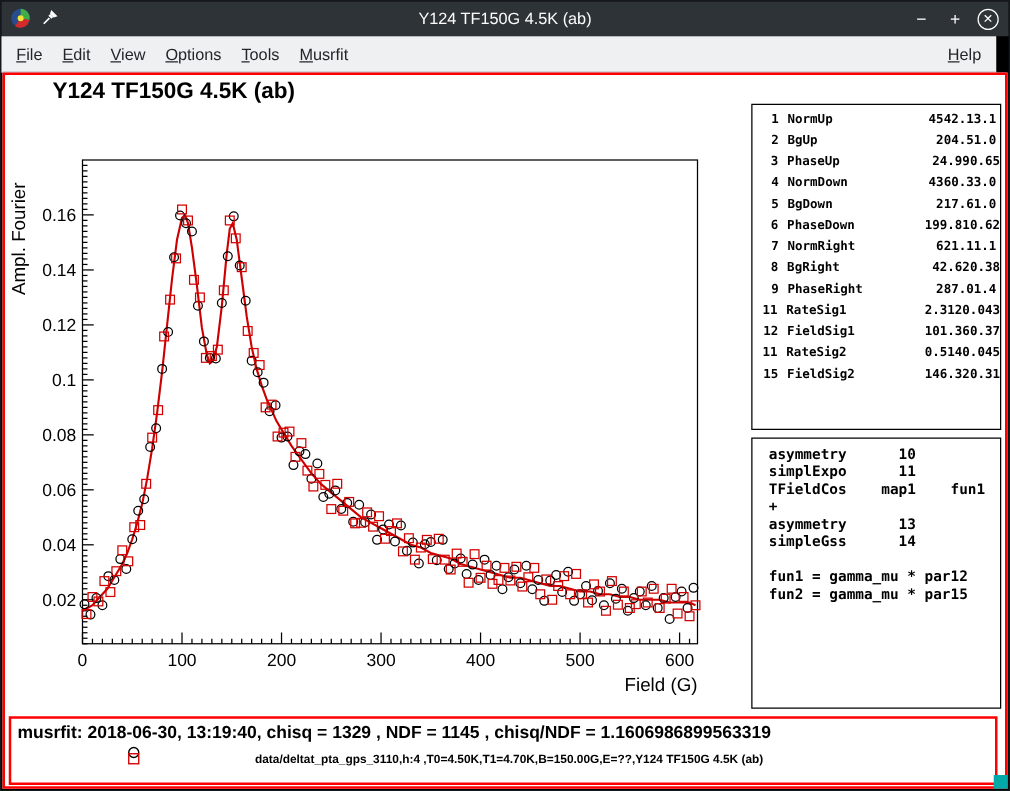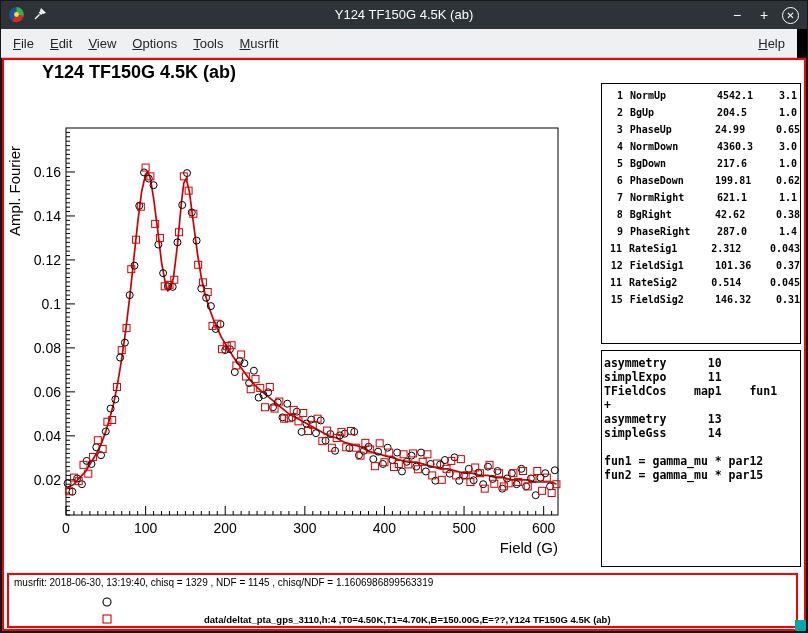--- a/index.html
+++ b/index.html
@@ -40,7 +40,7 @@
   .prow { display:flex; height:17px; line-height:17px; white-space:pre; }
   .pnum { width:17px; text-align:right; margin-right:7px; }
   .pname { width:87px; }
-  .pval { width:62px; }
+  .pval { width:62px;text-align:right; }
   .perr { flex:1; }
 
   .theory-box { left:597px; top:290px; width:200px; height:217px; padding:5px 0 0 2px;

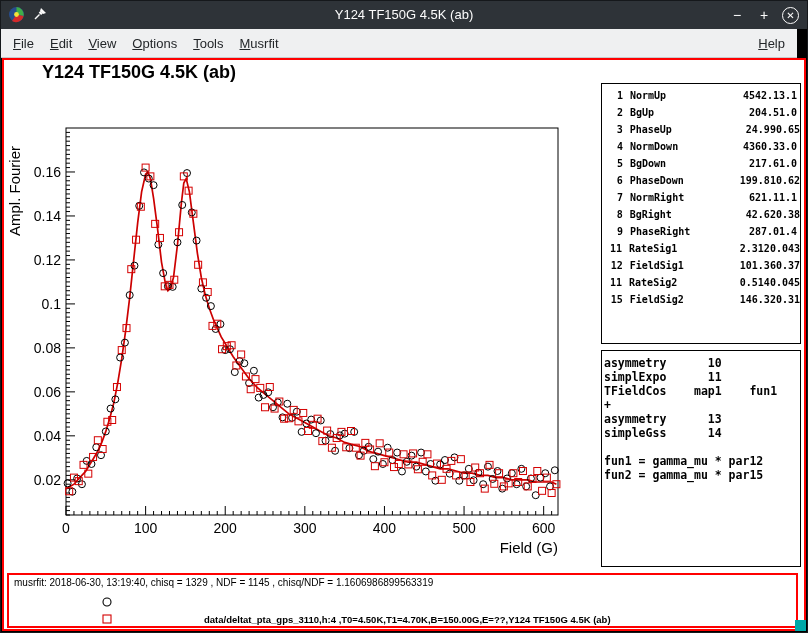--- a/index.html
+++ b/index.html
@@ -43,7 +43,7 @@
   .pval { width:62px;text-align:right; }
   .perr { flex:1; }
 
-  .theory-box { left:597px; top:290px; width:200px; height:217px; padding:5px 0 0 2px;
+  .theory-box { left:597px; top:290px; width:200px; height:217px; padding:5px 0 0 13px;
                 font-family:"DejaVu Sans Mono", monospace; font-size:11.5px; font-weight:bold; }
   .tline { white-space:pre; height:14px; line-height:14px; }
 

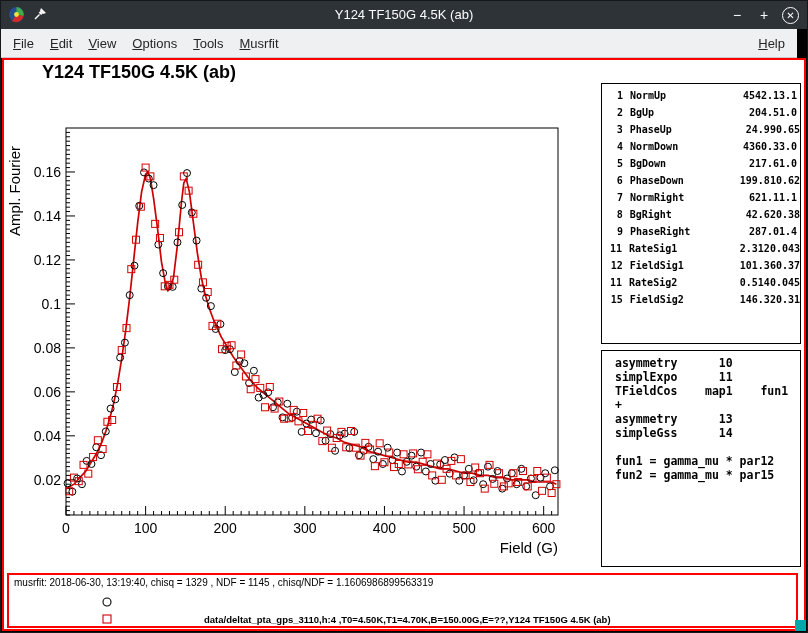--- a/index.html
+++ b/index.html
@@ -50,7 +50,7 @@
   
   .footer-box { position:absolute; left:3px; top:513px; width:791px; height:55px;
                 border:2px solid #ff0000; background:#fff; }
-  .fit-info { position:absolute; left:5px; top:2px; font-size:10px; font-weight:normal; white-space:pre; }
+  .fit-info { position:absolute; left:5px; top:2px; font-size:14px; font-weight:bold; white-space:pre; }
   .legend-row { position:absolute; left:0; right:0; height:17px; }
   .legend-marker { position:absolute; left:92px; top:2px; }
   .legend-label { position:absolute; left:195px; top:3px; font-size:9.5px; font-weight:bold; white-space:pre; }

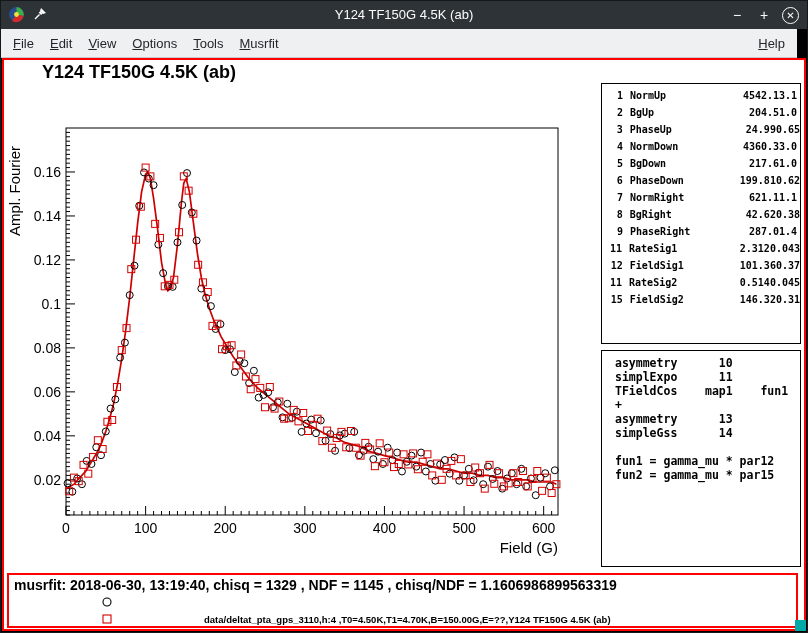--- a/index.html
+++ b/index.html
@@ -518,7 +518,7 @@
           <circle cx="6" cy="6" r="4" fill="none" stroke-width="1.1" stroke="#000000"></circle>
         </svg>
       </div>
-      <div class="legend-row" style="top:36px">
+      <div class="legend-row" style="top:24px">
         <svg class="legend-marker" width="12" height="12">
           <rect x="2" y="2" width="8" height="8" fill="none" stroke-width="1.1" stroke="#d40000"></rect>
         </svg>

